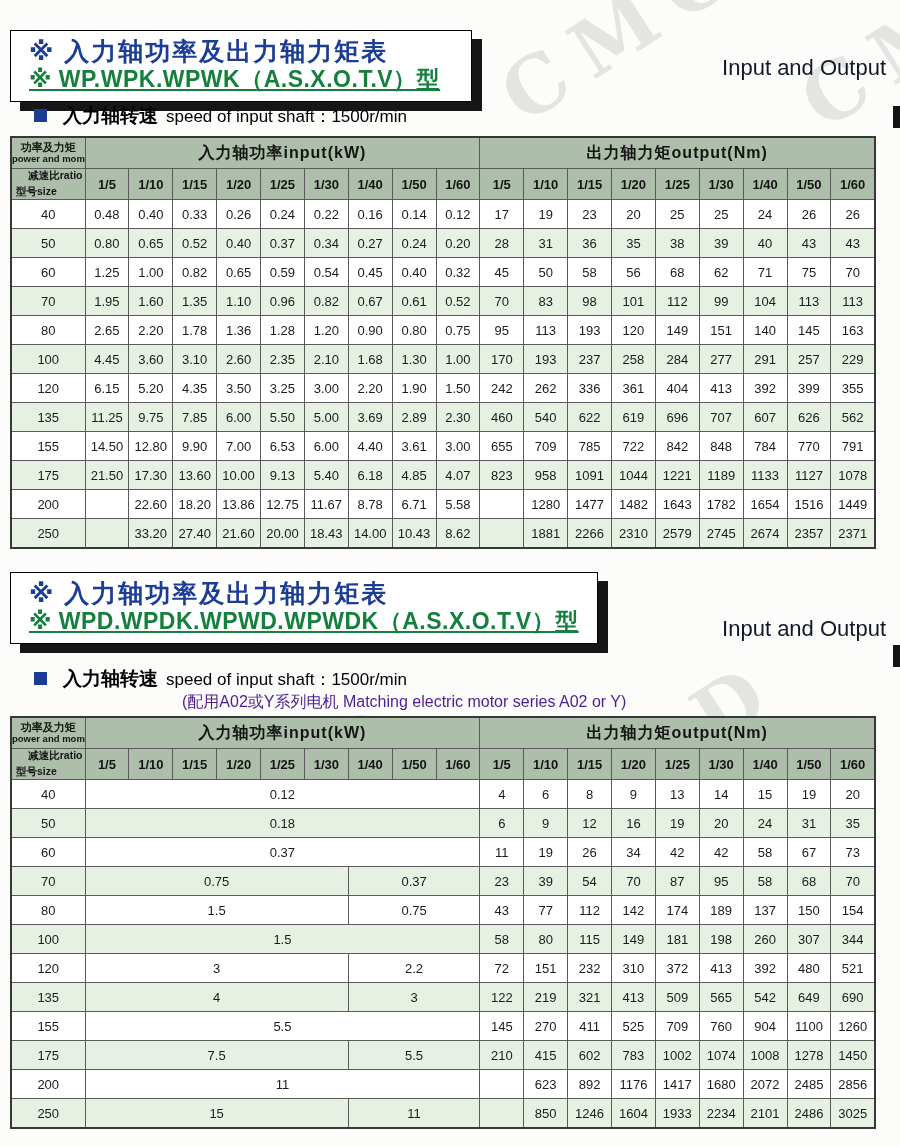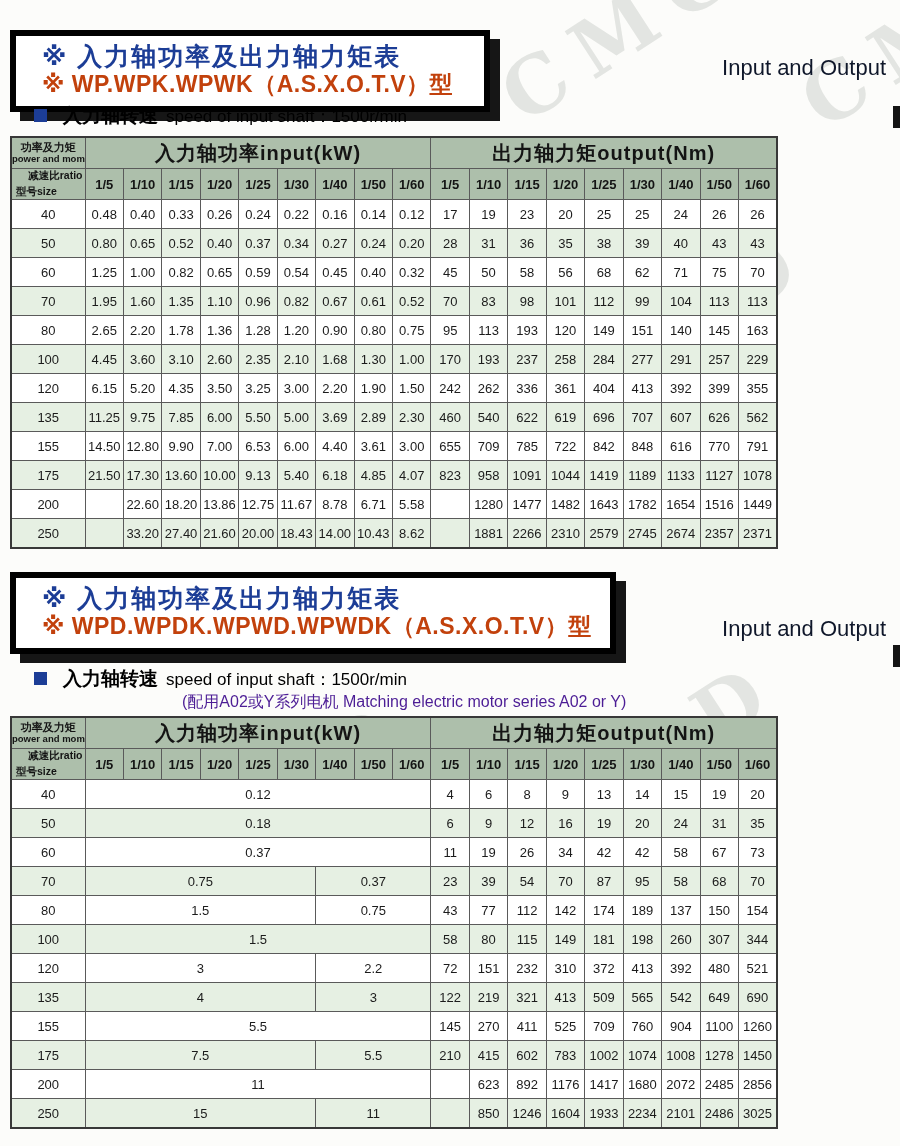--- a/index.html
+++ b/index.html
@@ -10,8 +10,8 @@
       font-family:"DejaVu Serif",serif;font-weight:bold;transform:rotate(-33deg);
       pointer-events:none;user-select:none;}
   
-  .title-box{position:absolute;background:#ffffff;border:6px solid #000000;
-             box-shadow:10px 9px 0 0 #161616;padding:6px 12px 8px 26px;}
+  .title-box{position:absolute;background:#ffffff;border:1px solid #000000;
+             box-shadow:10px 9px 0 0 #161616;padding:6px 12px 8px 18px;}
   #title1{left:10px;top:30px;width:430px;}
   #title2{left:10px;top:572px;width:556px;}
   .t1{font-size:25px;font-weight:bold;color:#1c3d96;letter-spacing:2px;line-height:1.15;}

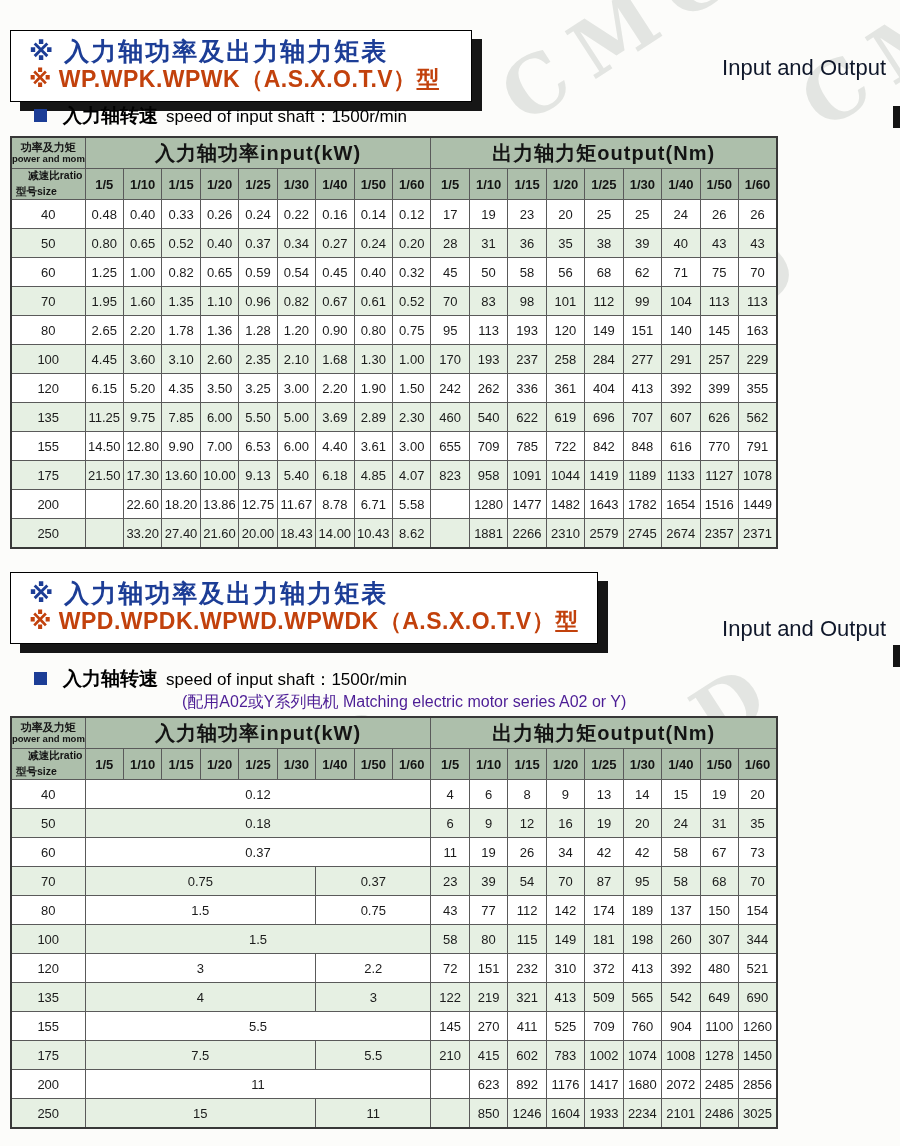--- a/index.html
+++ b/index.html
@@ -15,7 +15,7 @@
   #title1{left:10px;top:30px;width:430px;}
   #title2{left:10px;top:572px;width:556px;}
   .t1{font-size:25px;font-weight:bold;color:#1c3d96;letter-spacing:2px;line-height:1.15;}
-  .t2{font-size:23px;font-weight:600;color:#c2410c;letter-spacing:0.5px;line-height:1.2;}
+  .t2{font-size:23px;font-weight:600;color:#15803d;letter-spacing:0.5px;line-height:1.2;text-decoration:underline;}
   .io-label{position:absolute;right:14px;color:#0f172a;font-size:22px;font-weight:500;}
   #io1{top:55px;} #io2{top:616px;}
   

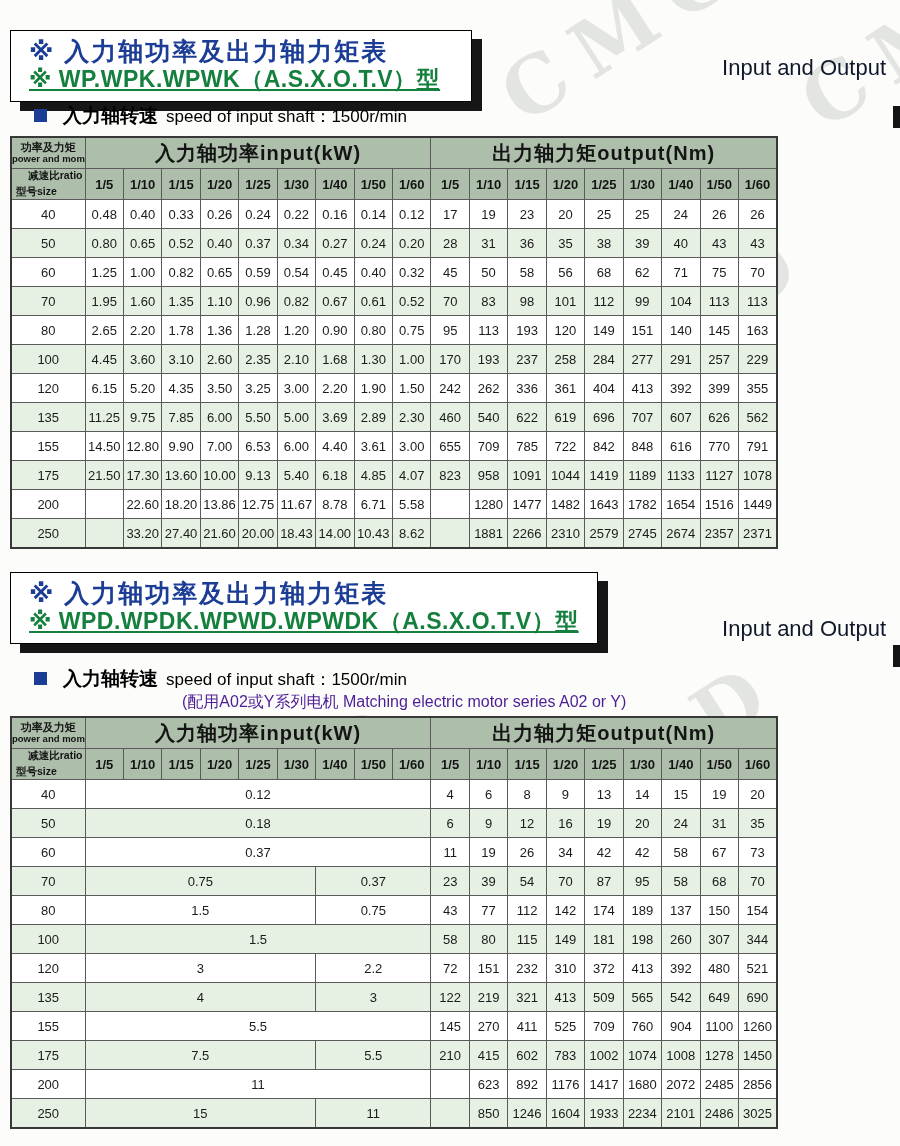--- a/index.html
+++ b/index.html
@@ -26,7 +26,7 @@
   .speed-en{font-size:17px;}
   .motor-note{position:absolute;left:182px;top:692px;color:#4c1d95;font-size:16px;white-space:nowrap;}
   
-  .data-table{position:absolute;left:10px;width:768px;border-collapse:collapse;
+  .data-table{position:absolute;left:10px;width:866px;border-collapse:collapse;
               table-layout:fixed;background:#fff;border:2px solid #383838;}
   #table1{top:136px;} #table2{top:716px;}
   .data-table th,.data-table td{border:1px solid #5a5a5a;text-align:center;padding:0;

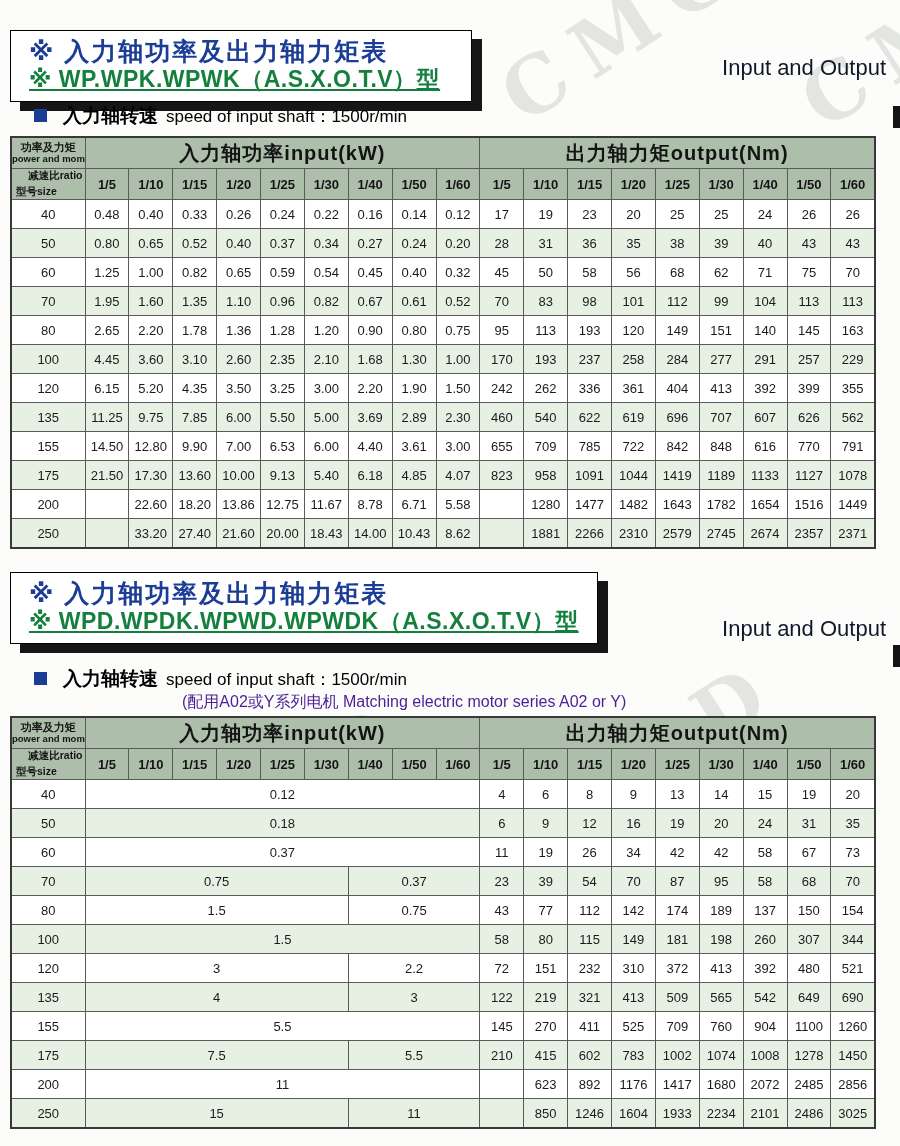--- a/index.html
+++ b/index.html
@@ -32,7 +32,7 @@
   .data-table th,.data-table td{border:1px solid #5a5a5a;text-align:center;padding:0;
               overflow:hidden;white-space:nowrap;}
   .data-table thead th{background:#adbfab;color:#141414;}
-  .sec-h{font-size:20px;font-weight:bold;height:30px;letter-spacing:1px;}
+  .sec-h{font-size:16px;font-weight:bold;height:30px;letter-spacing:1px;}
   th.ratio{font-size:13px;font-weight:bold;height:30px;}
   .data-table tbody td{font-size:13px;height:28px;color:#1b1b1b;}
   tr.green td{background:#e6f0e3;}

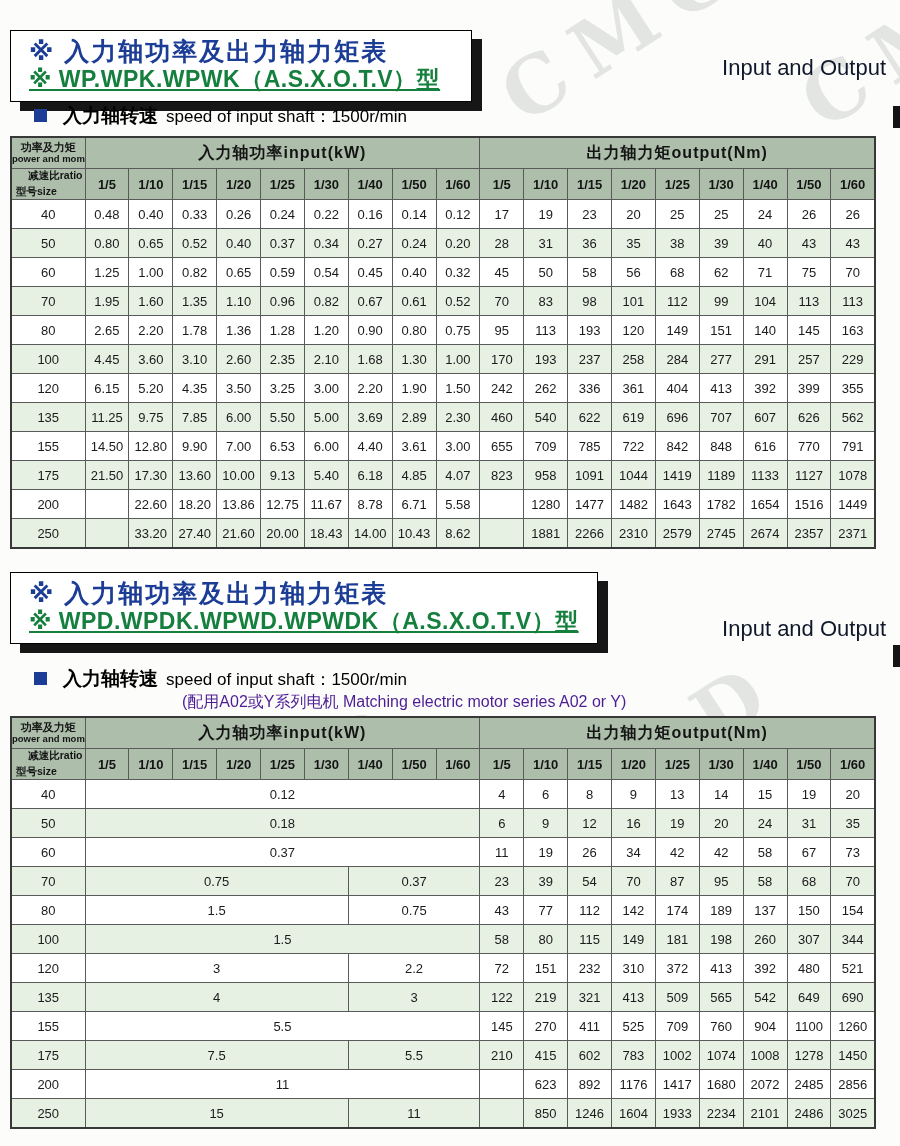--- a/index.html
+++ b/index.html
@@ -295,7 +295,7 @@
           <td>722</td>
           <td>842</td>
           <td>848</td>
-          <td>616</td>
+          <td>784</td>
           <td>770</td>
           <td>791</td>
         </tr>

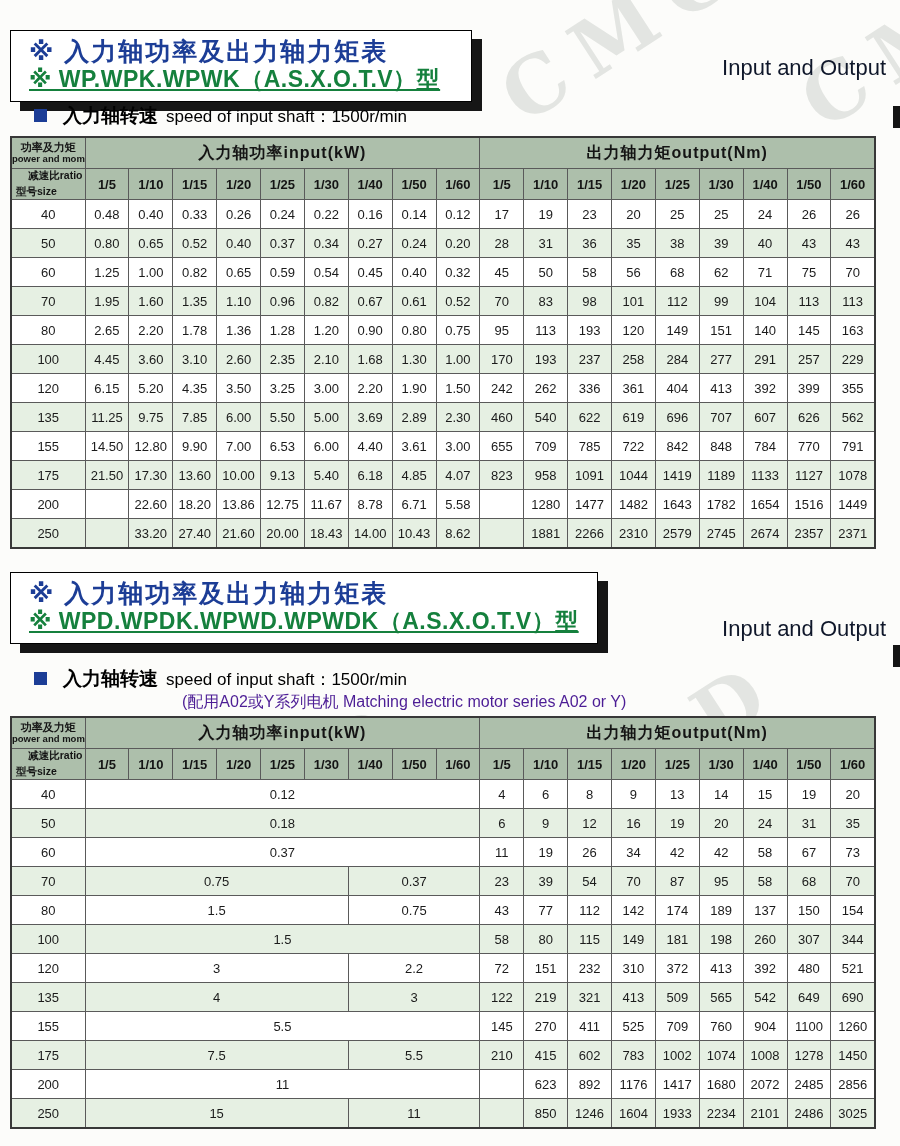--- a/index.html
+++ b/index.html
@@ -314,7 +314,7 @@
           <td>958</td>
           <td>1091</td>
           <td>1044</td>
-          <td>1419</td>
+          <td>1221</td>
           <td>1189</td>
           <td>1133</td>
           <td>1127</td>

